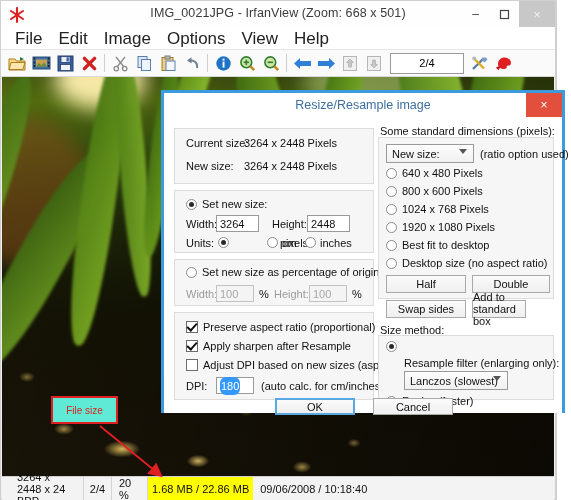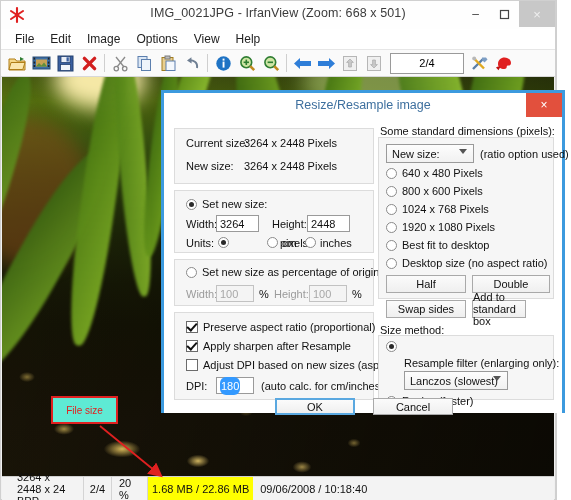--- a/index.html
+++ b/index.html
@@ -28,7 +28,7 @@
   
   .menubar{position:absolute;left:0;top:28px;width:554px;height:21px;background:#fff;
      border-bottom:1px solid #e6e6e6;display:flex;align-items:center;padding-left:6px;box-sizing:border-box;}
-  .menubar span{font-size:12px;color:#222;padding:2px 8px;}
+  .menubar span{font-size:17px;color:#222;padding:2px 8px;}
 
   
   .toolbar{position:absolute;left:0;top:49px;width:554px;height:27px;background:#fafafa;

